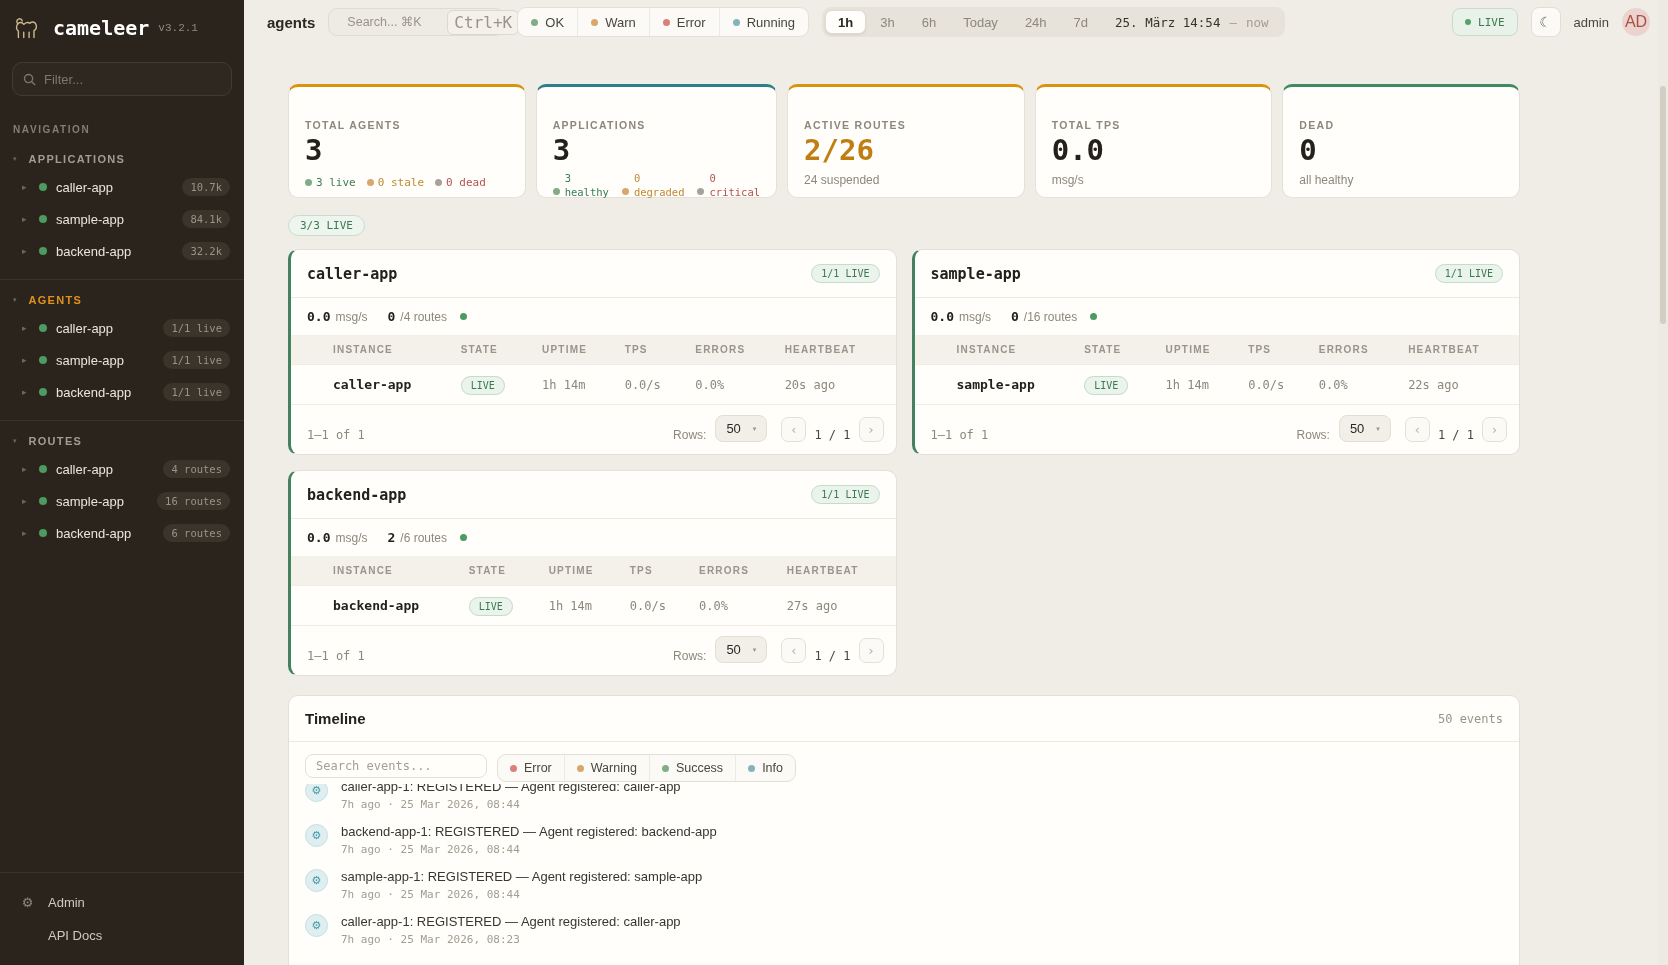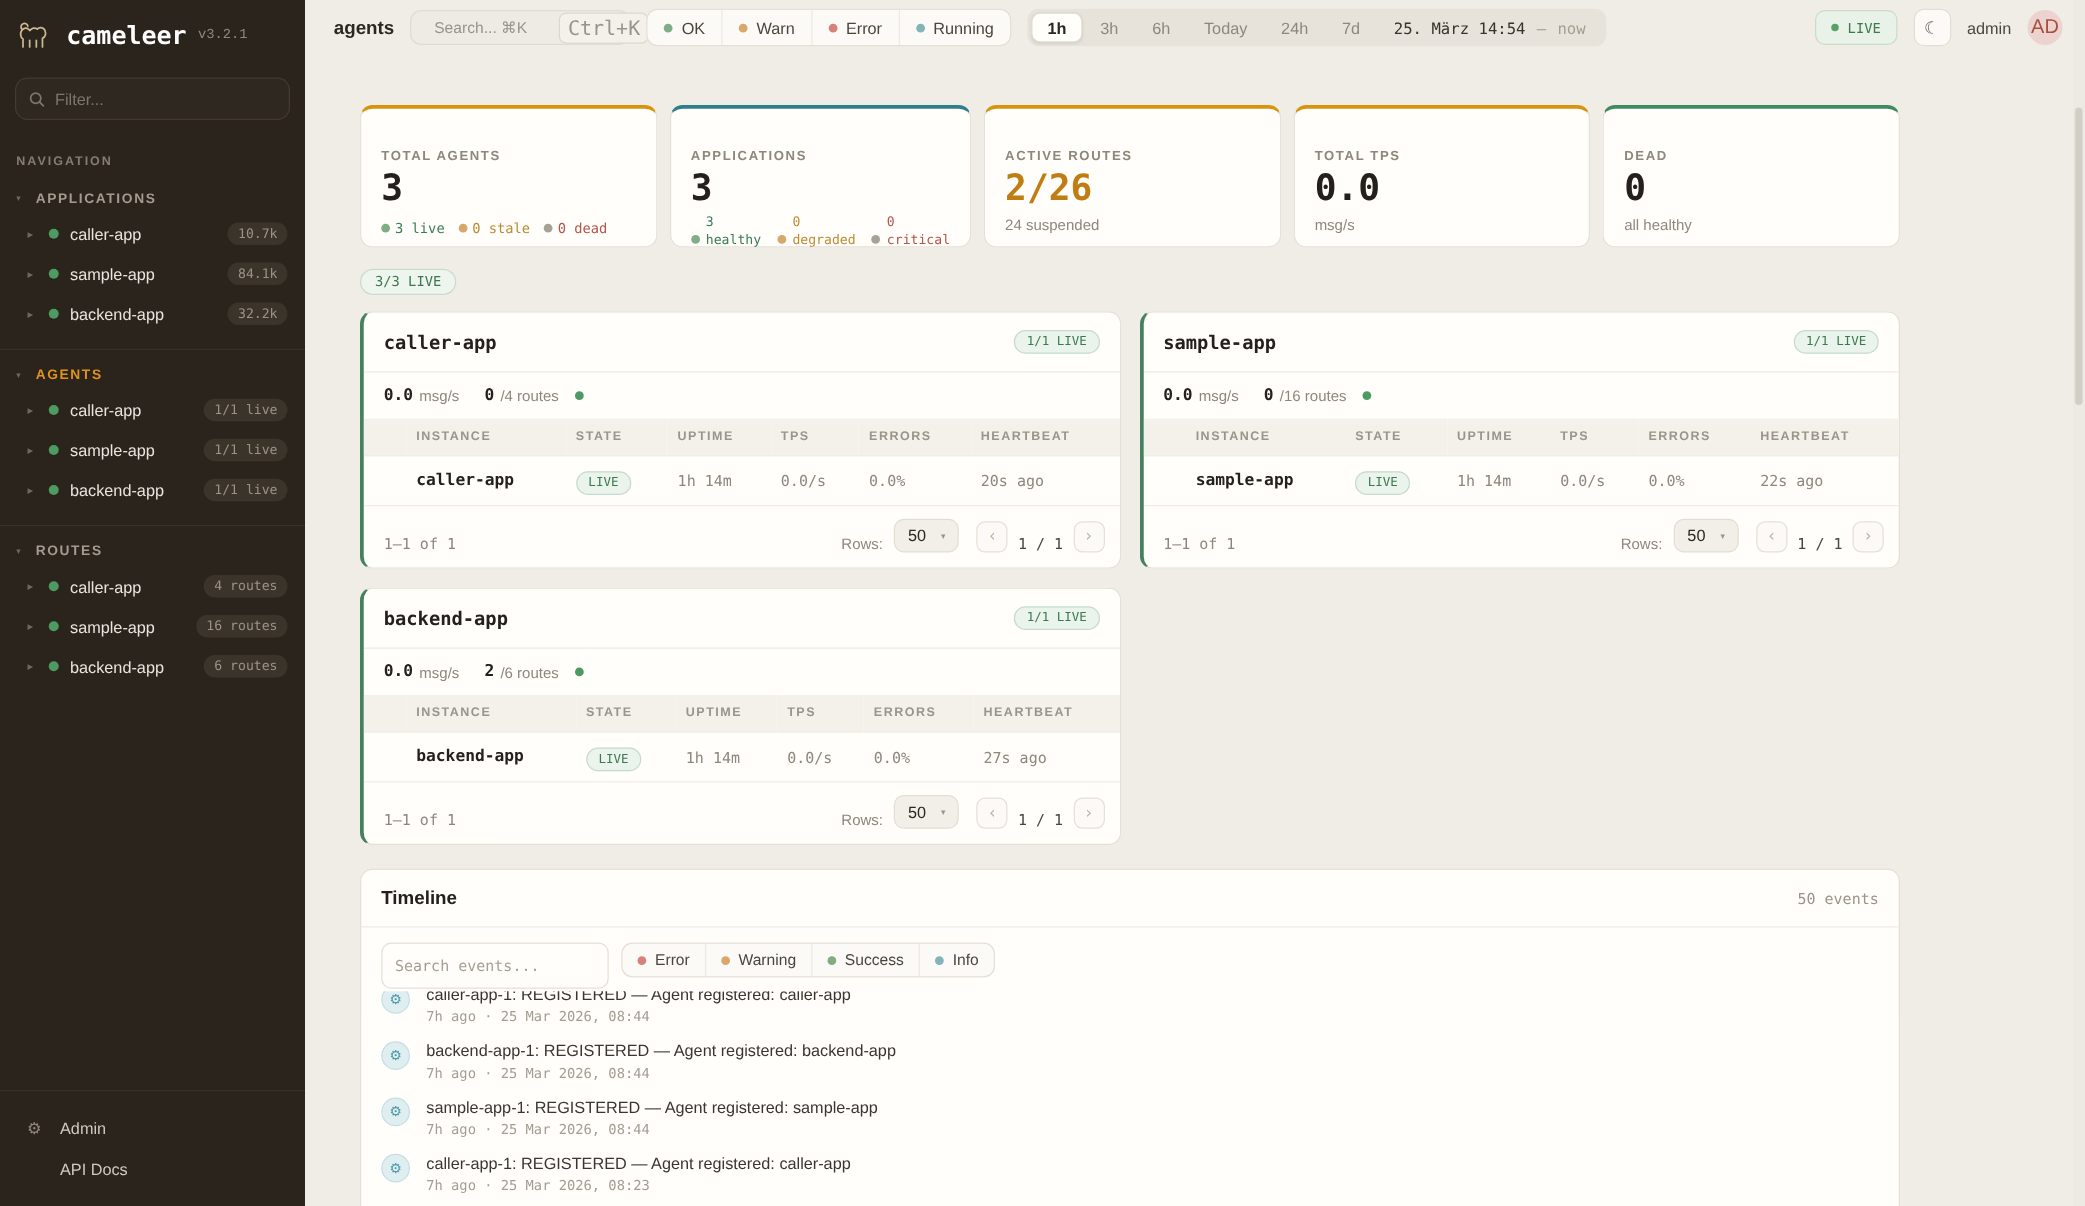--- a/index.html
+++ b/index.html
@@ -109,7 +109,7 @@
   .tl-title{font-weight:bold;font-size:15px;color:#24211c}
   .tl-count{font-family:"DejaVu Sans Mono",monospace;font-size:12px;color:#9a948a}
   .tl-filter{display:flex;gap:10px;padding:12px 16px 2px}
-  .tl-search{width:182px;height:37px;border:1px solid #e4e0d6;border-radius:8px;background:#fffefb;padding:0 10px;font-family:"DejaVu Sans Mono",monospace;font-size:12px;color:#5a554c;outline:none}
+  .tl-search{width:182px;height:24px;border:1px solid #e4e0d6;border-radius:8px;background:#fffefb;padding:0 10px;font-family:"DejaVu Sans Mono",monospace;font-size:12px;color:#5a554c;outline:none}
   .tl-search::placeholder{color:#a59e92}
   .tl-chips{height:28px}
   .tl-chips .chip{font-size:12.5px;padding:0 12px}

